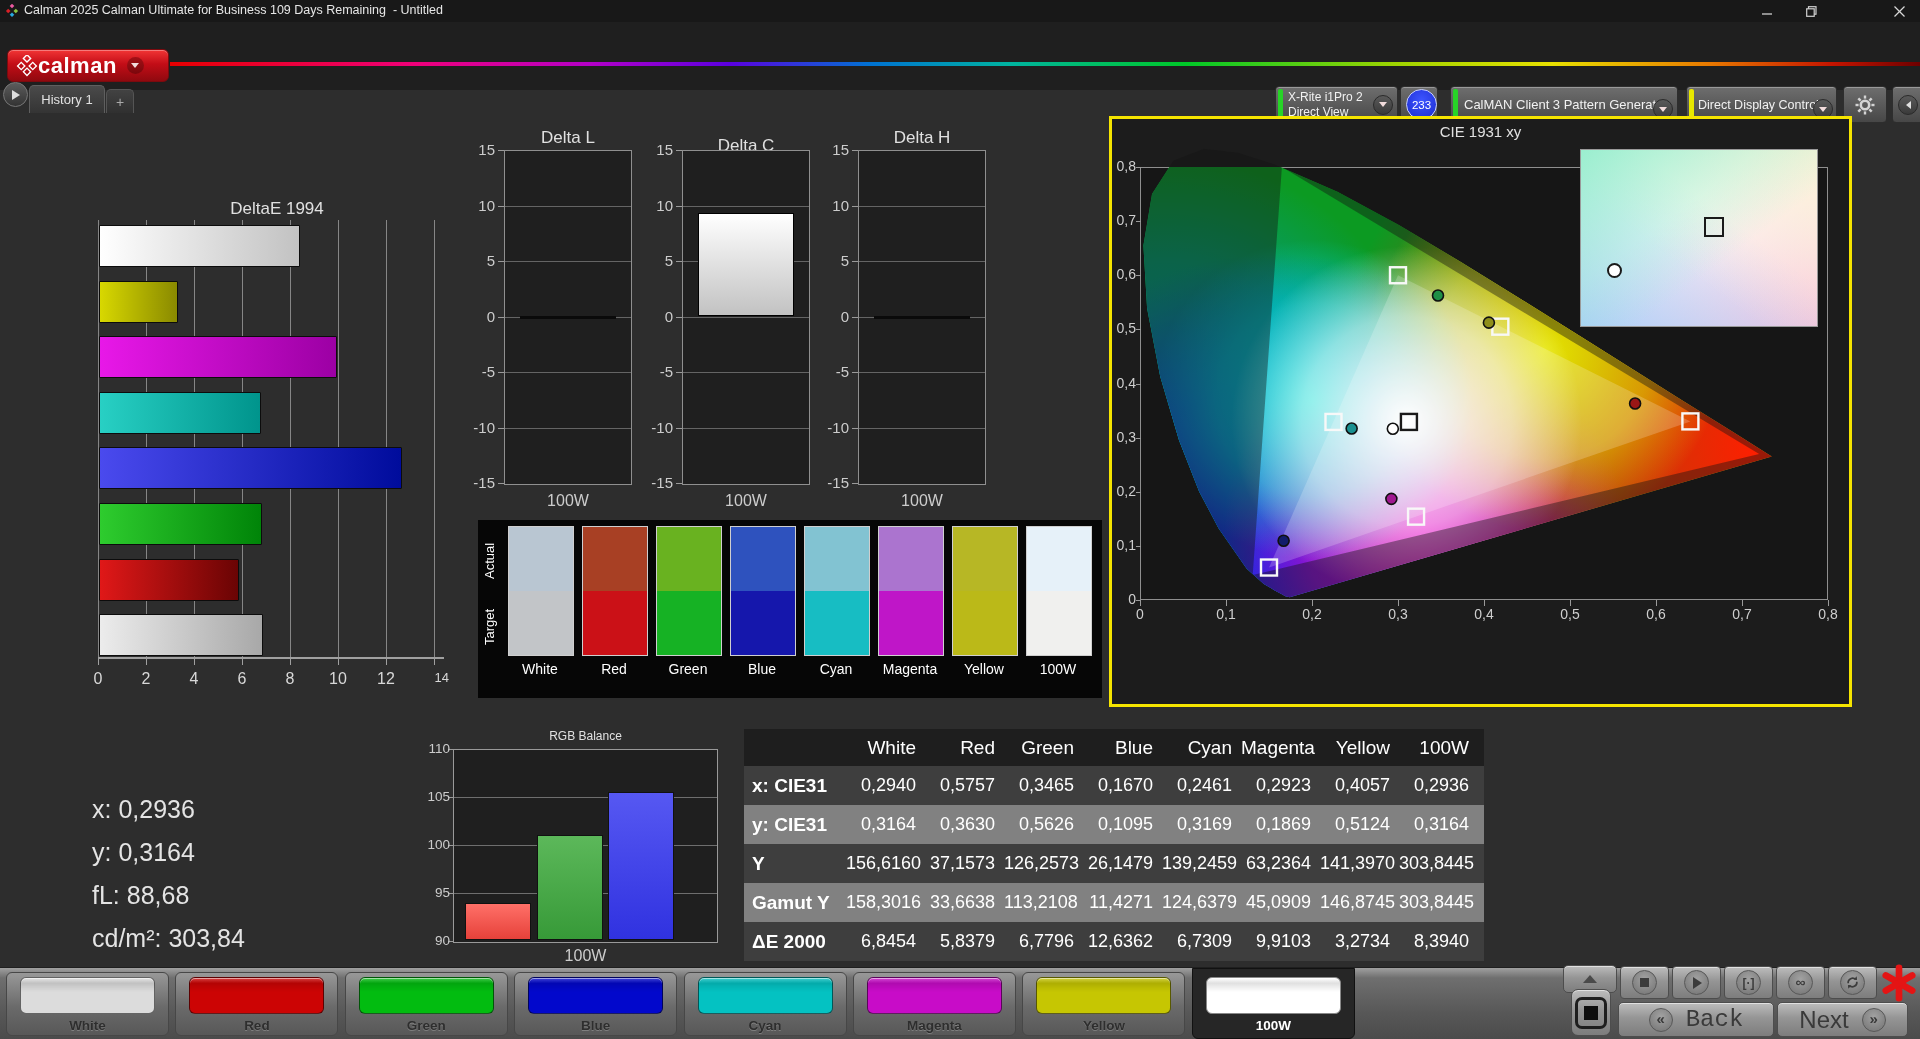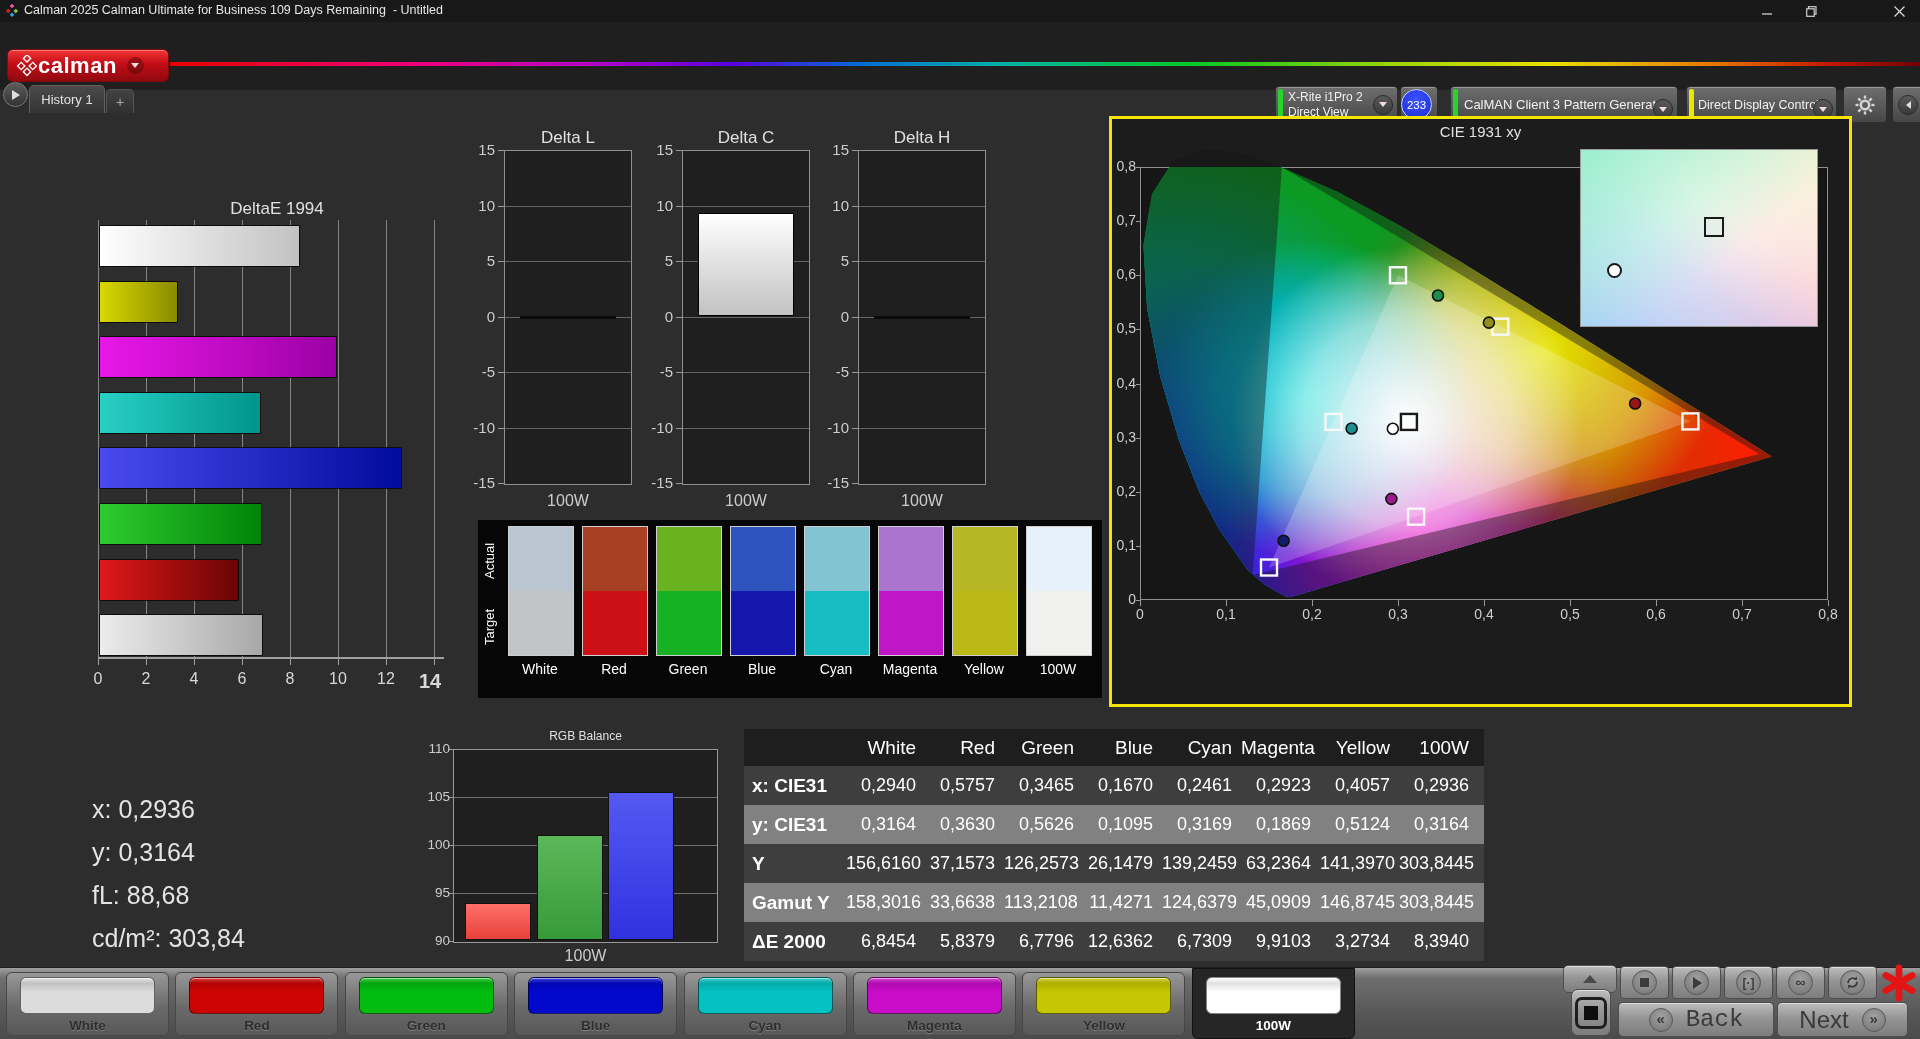--- a/index.html
+++ b/index.html
@@ -156,7 +156,7 @@
         </span>
     </div>
 
-    <div class="dev-btn" style="left:1400px;width:38px;justify-content:flex-start;">
+    <div class="dev-btn" style="left:1400px;width:38px;justify-content:flex-end;">
       <div style="width:29px;height:29px;border-radius:50%;background:radial-gradient(circle at 50% 35%,#3c54ff,#1a2ace);border:1.5px solid #c6cfff;display:flex;align-items:center;justify-content:center;color:#fff;font-size:11.5px;">233</div>
     </div>
 

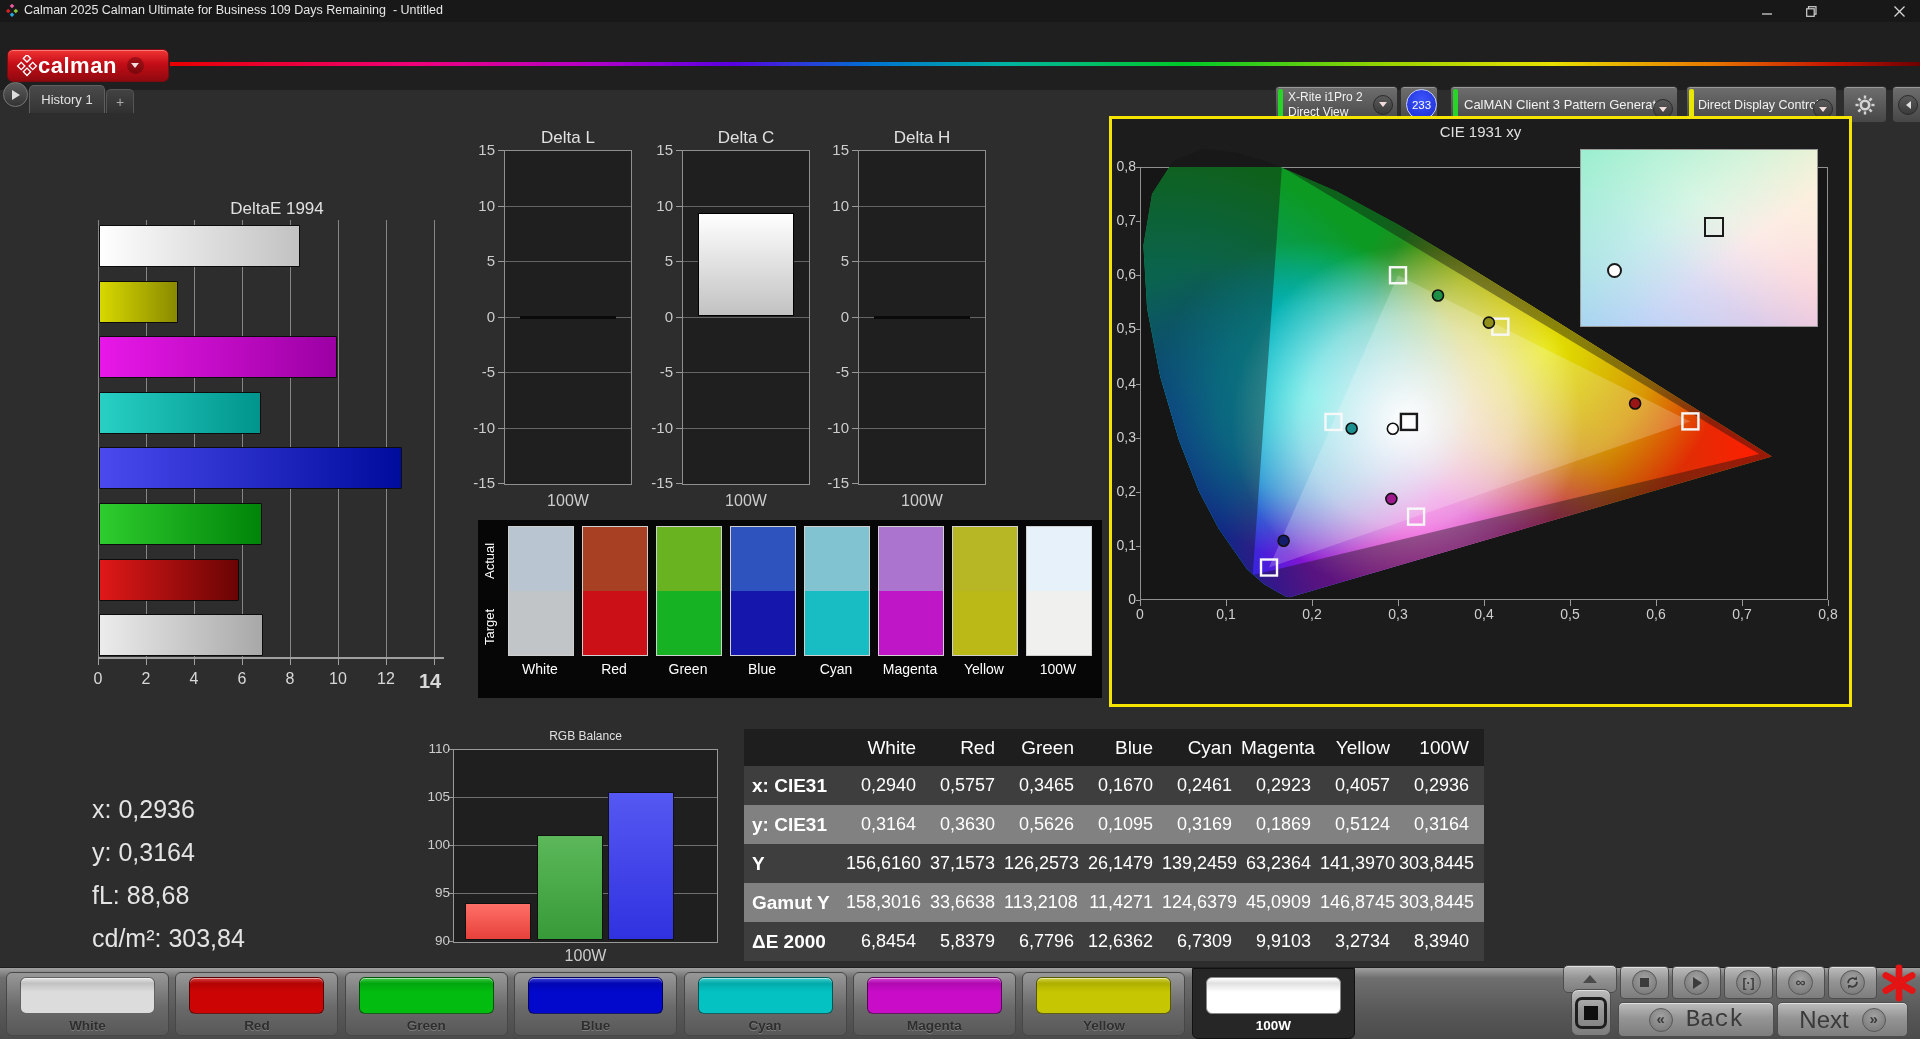--- a/index.html
+++ b/index.html
@@ -262,7 +262,7 @@
       <div style="position: absolute; left: 55px; top: 364px; width: 128px; height: 18px; text-align: center; font-size: 16px; color: rgb(204, 204, 204);">100W</div>
     </div>
   <div class="delta-chart" id="delta-c" style="left:627px;">
-    <div class="chart-title" style="left:19px;top:0;width:200px;">Delta C</div>
+    <div class="chart-title" style="left:19px;top:8px;width:200px;">Delta C</div>
   <div style="position: absolute; left: 55px; top: 22px; width: 128px; height: 335px; background: rgb(31, 31, 31); border: 1px solid rgb(143, 143, 143); box-sizing: border-box;"></div>
       <div style="position: absolute; left: 49px; top: 22px; width: 6px; height: 1px; background: rgb(154, 154, 154);"></div>
       <div style="position: absolute; left: 4px; top: 13px; width: 42px; height: 16px; text-align: right; font-size: 15px; color: rgb(204, 204, 204);">15</div>

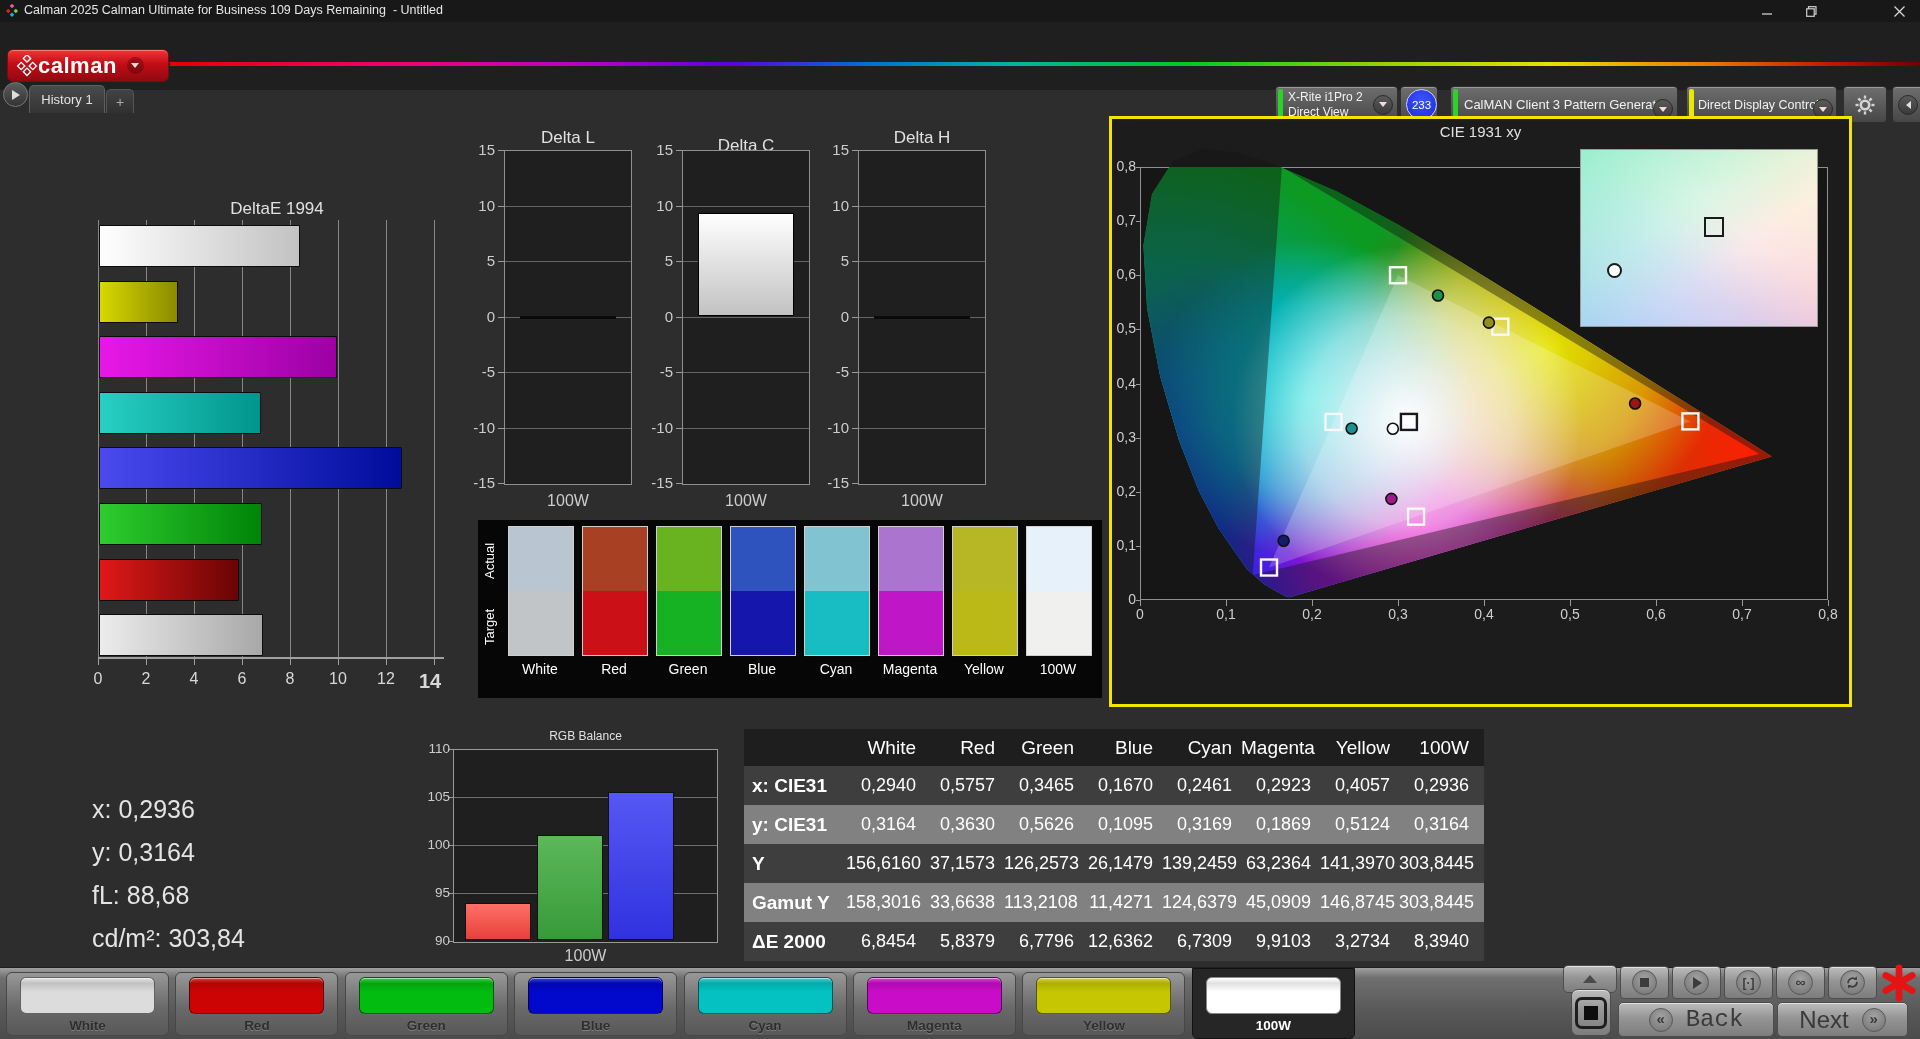--- a/index.html
+++ b/index.html
@@ -224,7 +224,7 @@
       <div style="position: absolute; left: 273px; top: 452px; width: 30px; height: 18px; text-align: center; font-size: 16px; color: rgb(216, 216, 216);">12</div>
       <div style="position: absolute; left: 336px; top: 2px; width: 1px; height: 438px; background: rgb(134, 134, 134);"></div>
       <div style="position: absolute; left: 336px; top: 440px; width: 1px; height: 7px; background: rgb(160, 160, 160);"></div>
-      <div style="position: absolute; left: 321px; top: 452px; width: 30px; height: 18px; text-align: left; font-size: 20px; color: rgb(216, 216, 216); font-weight: bold;">14</div>
+      <div style="position: absolute; left: 321px; top: 452px; width: 30px; height: 18px; text-align: right; font-size: 13px; color: rgb(216, 216, 216);">14</div>
       <div style="position: absolute; left: 0px; top: 439px; width: 346px; height: 2px; background: rgb(160, 160, 160);"></div>
       <div style="position: absolute; left: 1px; top: 7px; width: 201.456px; height: 42px; background: linear-gradient(90deg, rgb(255, 255, 255), rgb(194, 194, 194)); border: 1.5px solid rgb(12, 12, 12); box-sizing: border-box; border-radius: 1px;"></div>
       <div style="position: absolute; left: 1px; top: 62.6px; width: 78.5616px; height: 42px; background: linear-gradient(90deg, rgb(216, 216, 0), rgb(138, 138, 0)); border: 1.5px solid rgb(12, 12, 12); box-sizing: border-box; border-radius: 1px;"></div>

